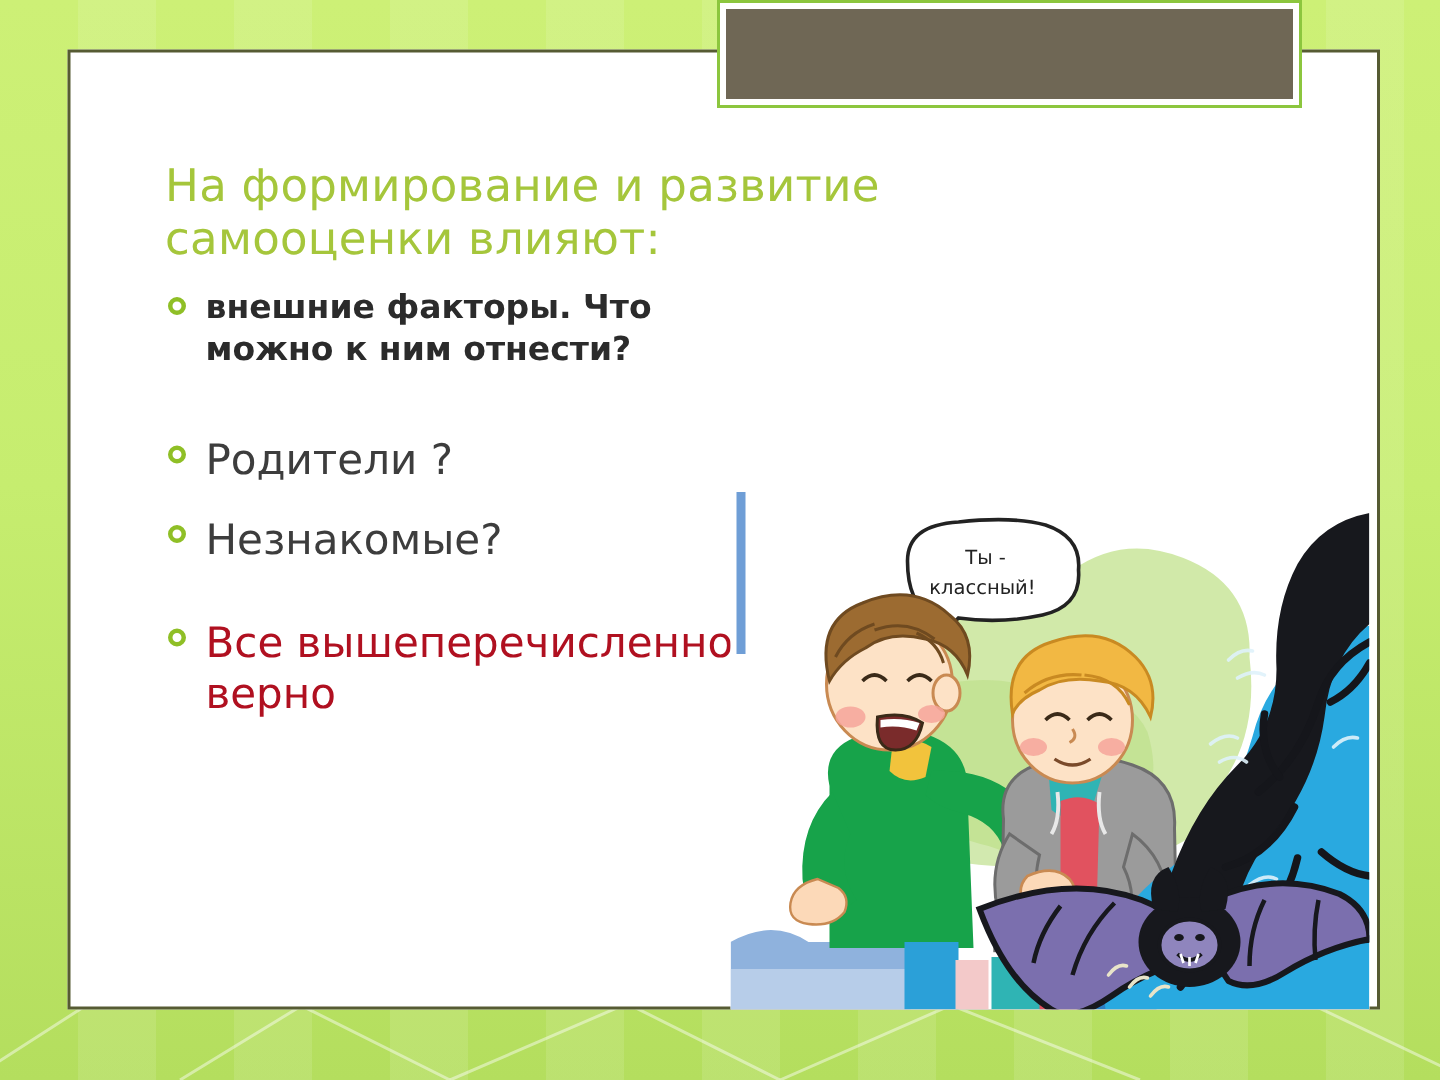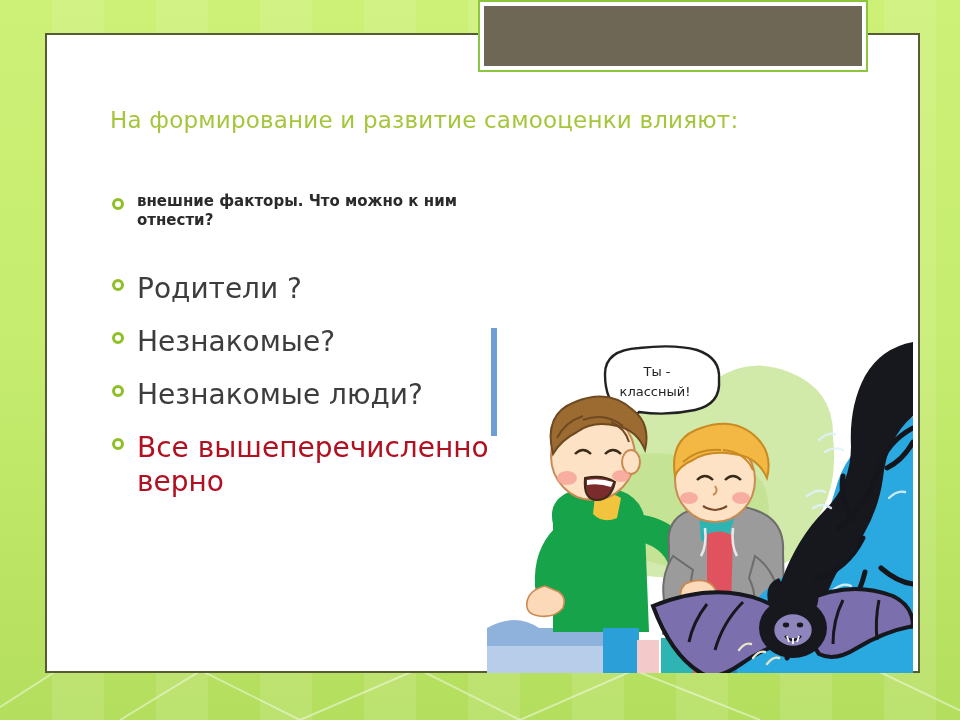--- a/index.html
+++ b/index.html
@@ -84,7 +84,7 @@
     top: 107px;
     width: 640px;
     color: #a5c63b;
-    font-size: 23px;
+    font-size: 30px;
     line-height: 1.18;
     font-family: "DejaVu Sans", sans-serif;
     font-weight: 400;

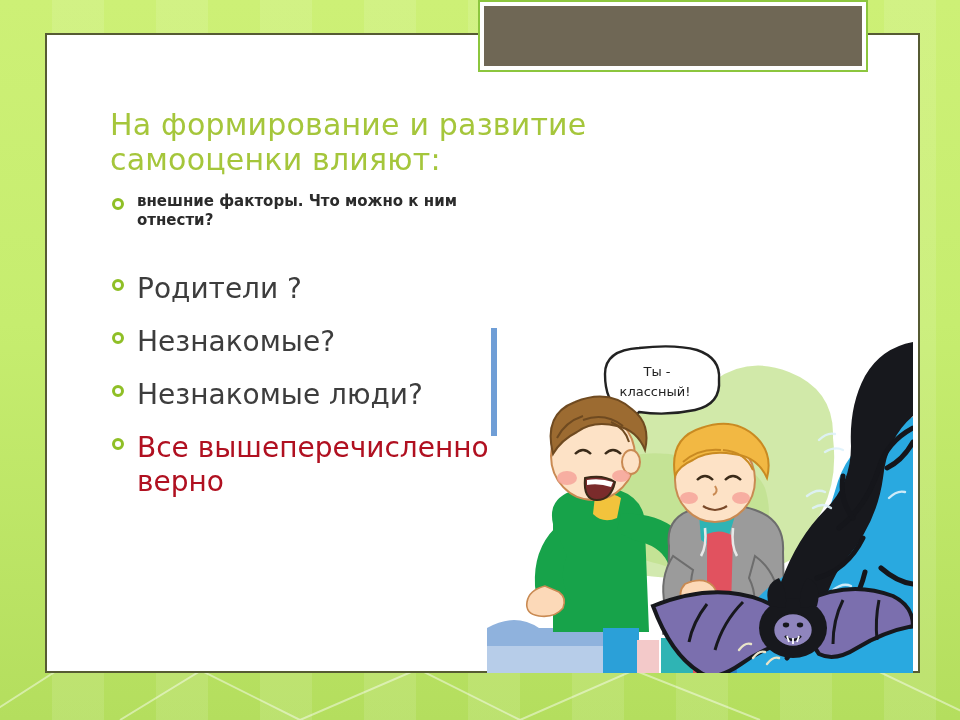--- a/index.html
+++ b/index.html
@@ -124,7 +124,7 @@
   }
   .bullet-row.lead .bullet-text {
     font-weight: bold;
-    font-size: 15px;
+    font-size: 22px;
     color: #2b2b2b;
     line-height: 1.28;
   }

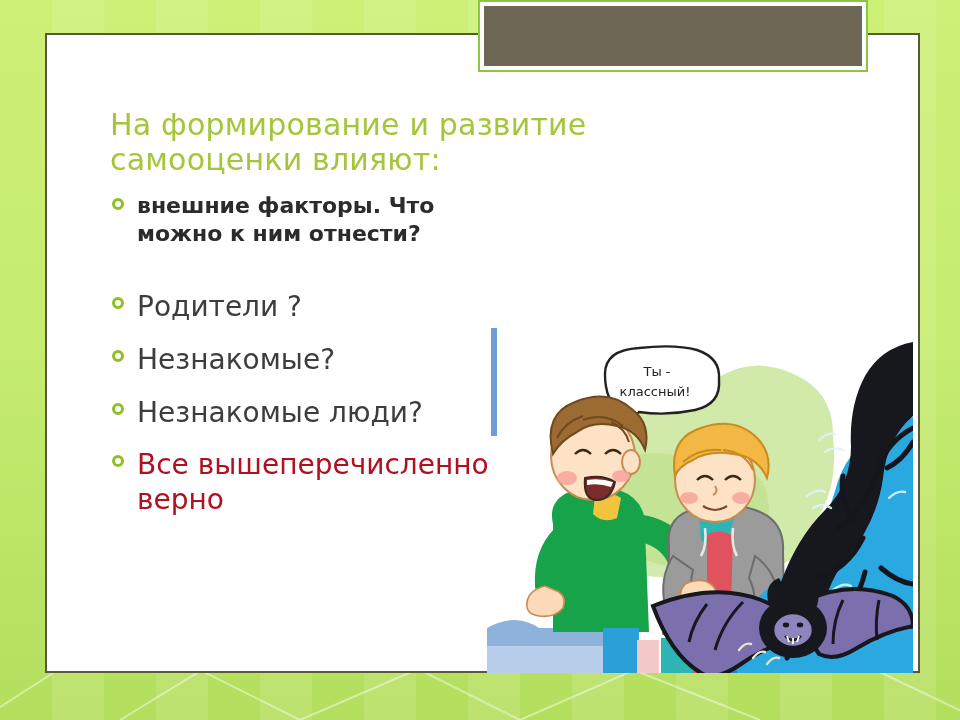--- a/index.html
+++ b/index.html
@@ -202,10 +202,6 @@
 
     <div class="gap-sm"></div>
 
-    <div class="bullet-row">
-      <span class="bullet-mark"></span>
-      <span class="bullet-text">Незнакомые люди?</span>
-    </div>
 
     <div class="gap-sm"></div>
 

